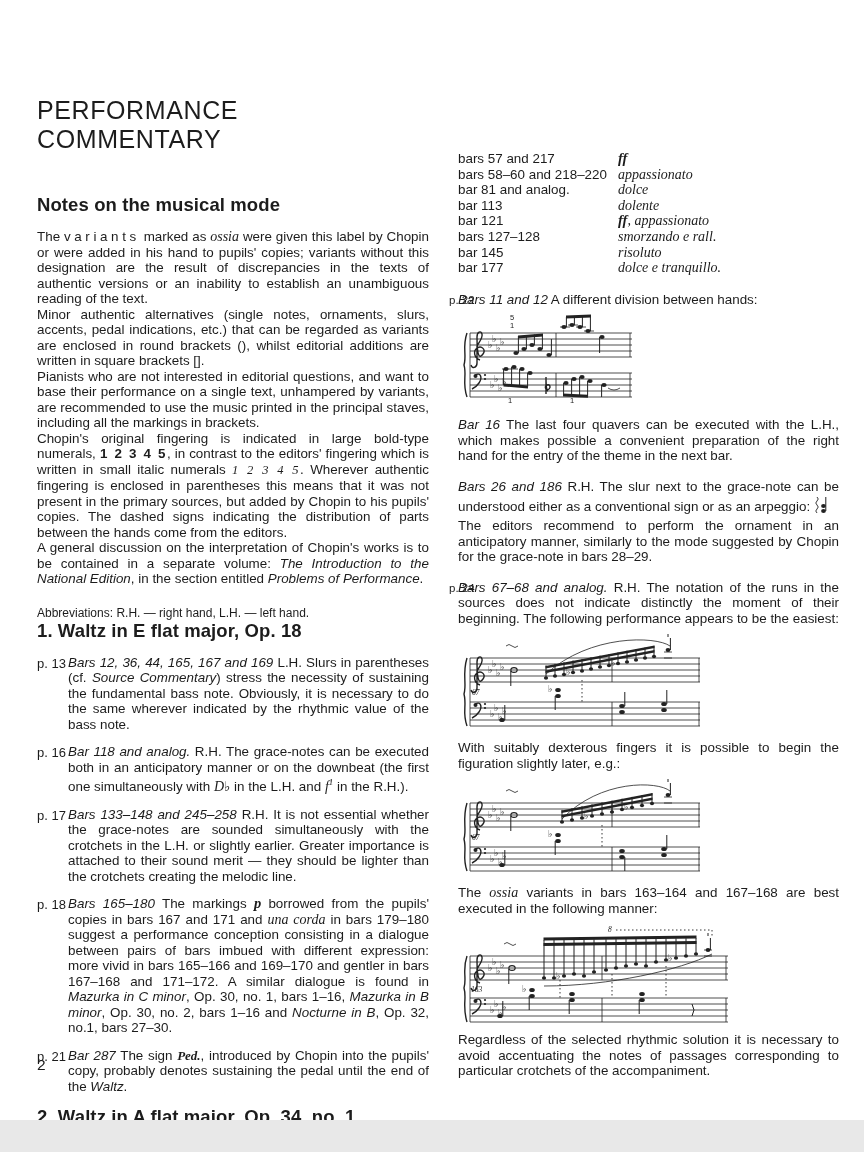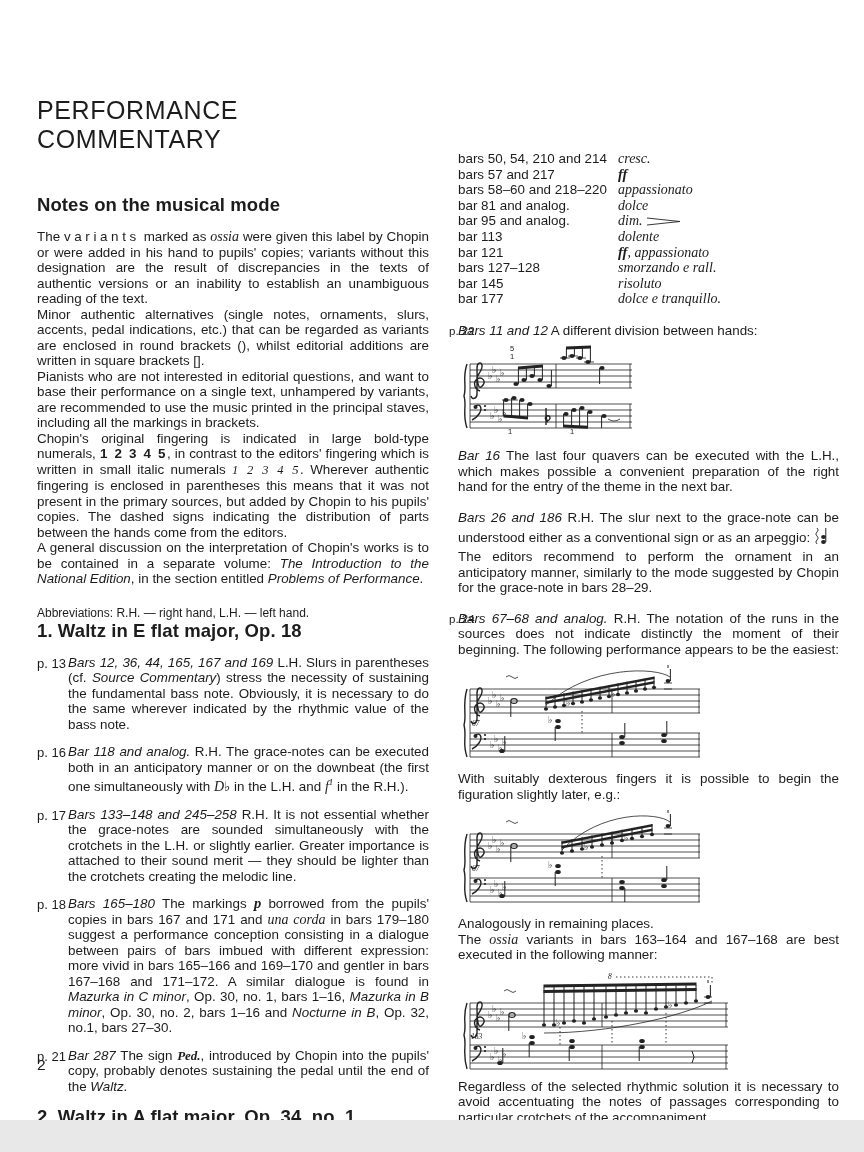--- a/index.html
+++ b/index.html
@@ -96,10 +96,6 @@
   <div class="col-right body-text">
 
     <div class="mk-list mk-list-right">
-      <div class="mk-row">
-        <span class="c1">bars 50, 54, 210 and 214</span>
-        <span><span class="run-si">cresc.</span></span>
-      </div>
       <div class="mk-row">
         <span class="c1">bars 57 and 217</span>
         <span><span class="run-dyn">ff</span></span>

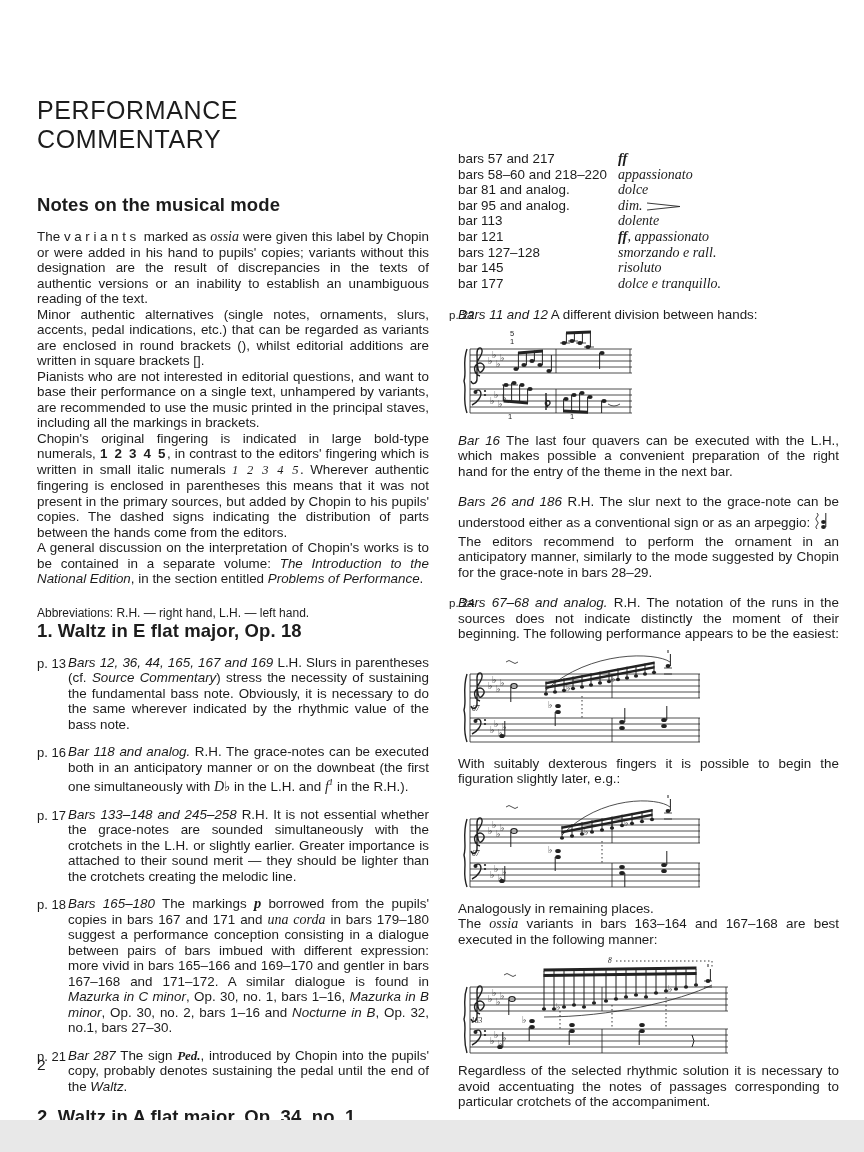--- a/index.html
+++ b/index.html
@@ -107,12 +107,6 @@
       <div class="mk-row">
         <span class="c1">bar 81 and analog.</span>
         <span><span class="run-si">dolce</span></span>
-      </div>
-      <div class="mk-row">
-        <span class="c1">bar 95 and analog.</span>
-        <span><span class="run-si">dim. </span><svg width="36" height="9" viewBox="0 0 36 9" style="vertical-align:-1px">
-              <path d="M1,1 L34,4.5 L1,8" fill="none" stroke="#222" stroke-width="0.9"></path>
-            </svg></span>
       </div>
       <div class="mk-row">
         <span class="c1">bar 113</span>

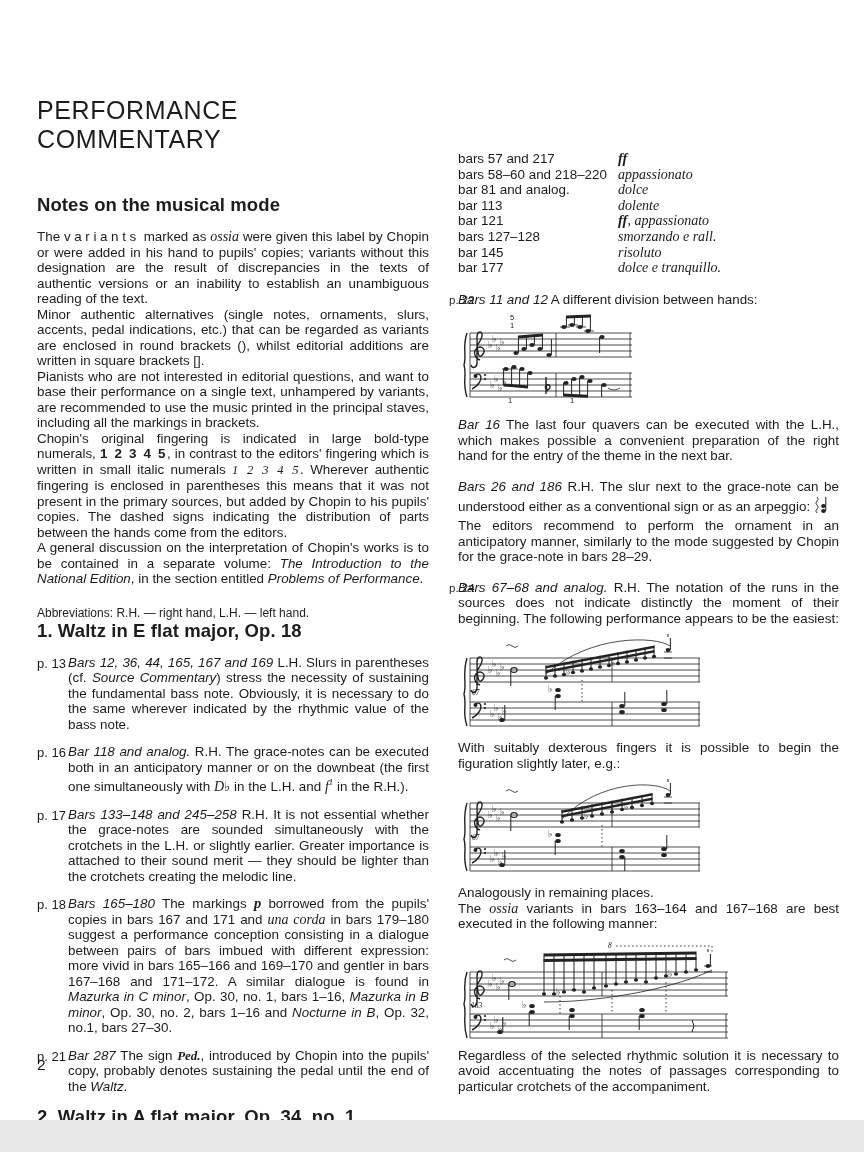--- a/index.html
+++ b/index.html
@@ -327,7 +327,6 @@
         <path class="st" d="M206.8,54 V40"></path>
       </svg>
 
-      <p style="margin-top:6px;"><span>Analogously in remaining places.</span></p>
       <p><span>The </span><span class="run-si">ossia</span><span> variants in bars 163–164 and 167–168 are best executed in the following manner:</span></p>
 
       <svg class="music" width="272" height="102" viewBox="0 -26 272 102">

